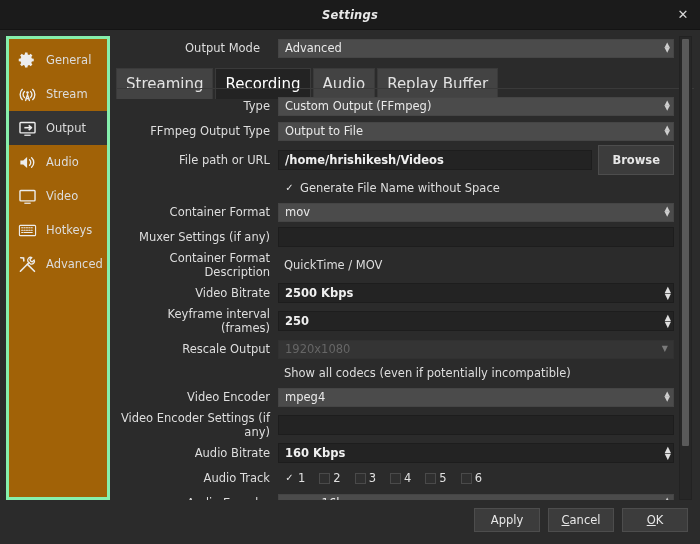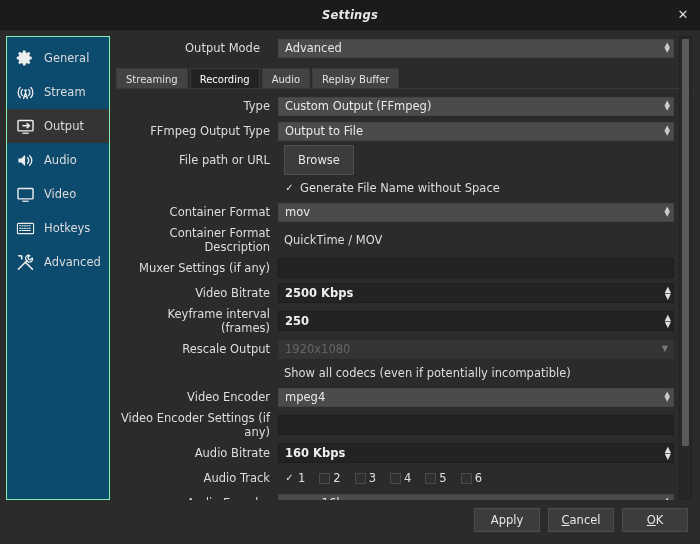--- a/index.html
+++ b/index.html
@@ -44,8 +44,8 @@
   
   .sidebar {
     width: 104px; flex: 0 0 104px;
-    background: #0c4a6e;
-    border: 1px solid #86efac;
+    background: #a16207;
+    border: 3px solid #86efac;
     padding-top: 4px;
     display: flex; flex-direction: column;
   }

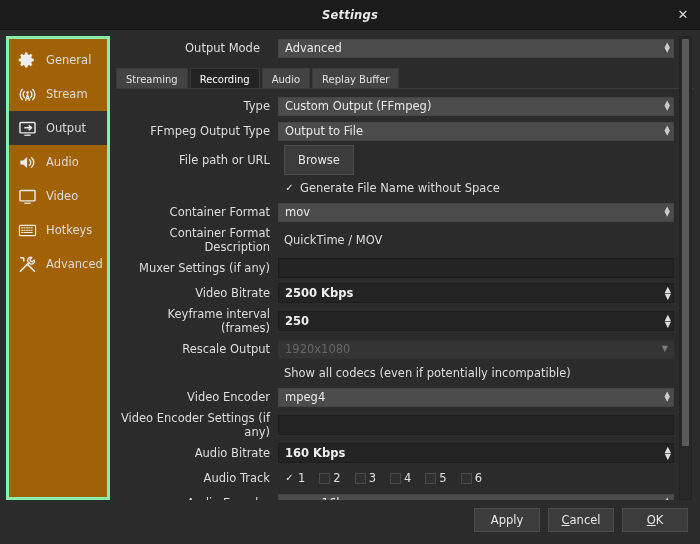--- a/index.html
+++ b/index.html
@@ -95,10 +95,10 @@
     position: relative;
   }
   .tab {
-    padding: 0 9px; height: 21px;
+    padding: 0 9px; height: 31px;
     display: flex; align-items: center;
     background: #434343; color: #e2e2e2;
-    font-size: 10px; cursor: pointer;
+    font-size: 15px; cursor: pointer;
     border: 1px solid #3a3a3a; border-bottom: none;
   }
   .tab.active { background: #232323; color: #ffffff; }

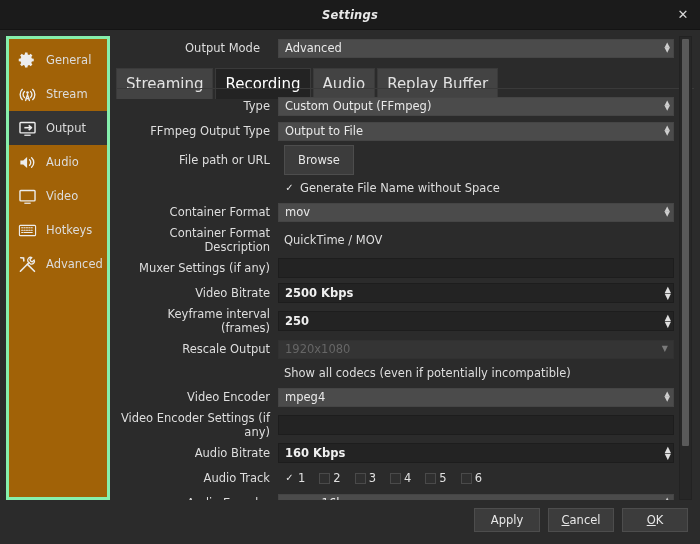--- a/index.html
+++ b/index.html
@@ -390,6 +390,7 @@
           <div class="row">
             <div class="lbl">File path or URL</div>
             <div class="field">
+              <div class="input">/home/hrishikesh/Videos</div>
               <div class="browse-btn">Browse</div>
             </div>
           </div>

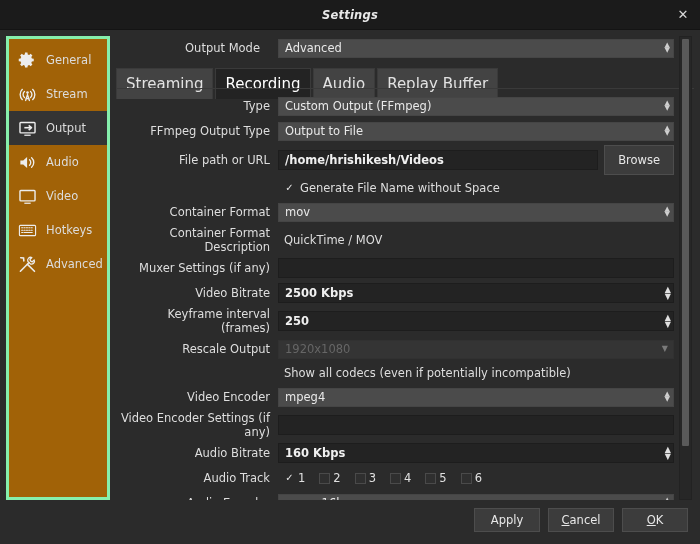--- a/index.html
+++ b/index.html
@@ -183,6 +183,7 @@
     display: flex; align-items: center; justify-content: center;
     border: 1px solid #4d4d4d;
     cursor: pointer;
+    font-weight: bold;
   }
   
   .chk-row { display: flex; align-items: center; min-height: 20px; margin-bottom: 3px; }

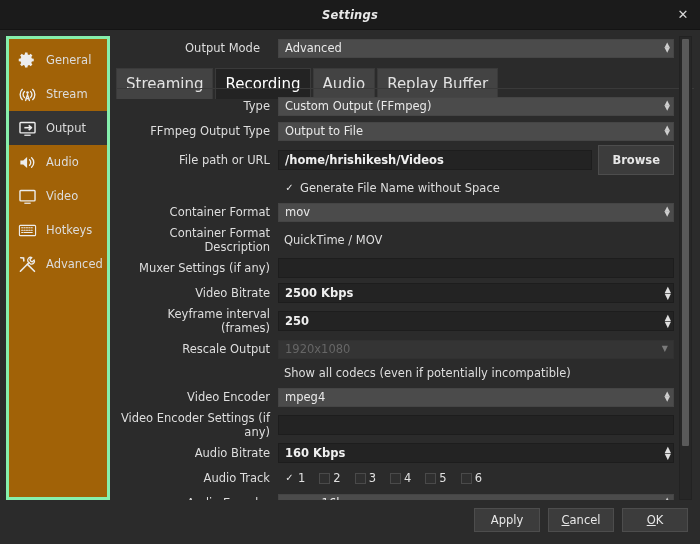--- a/index.html
+++ b/index.html
@@ -418,16 +418,16 @@
           </div>
 
           <div class="row">
+            <div class="lbl">Muxer Settings (if any)</div>
+            <div class="field">
+              <div class="input plain empty"></div>
+            </div>
+          </div>
+
+          <div class="row">
             <div class="lbl">Container Format Description</div>
             <div class="field">
               <div class="statictext">QuickTime / MOV</div>
-            </div>
-          </div>
-
-          <div class="row">
-            <div class="lbl">Muxer Settings (if any)</div>
-            <div class="field">
-              <div class="input plain empty"></div>
             </div>
           </div>
 

